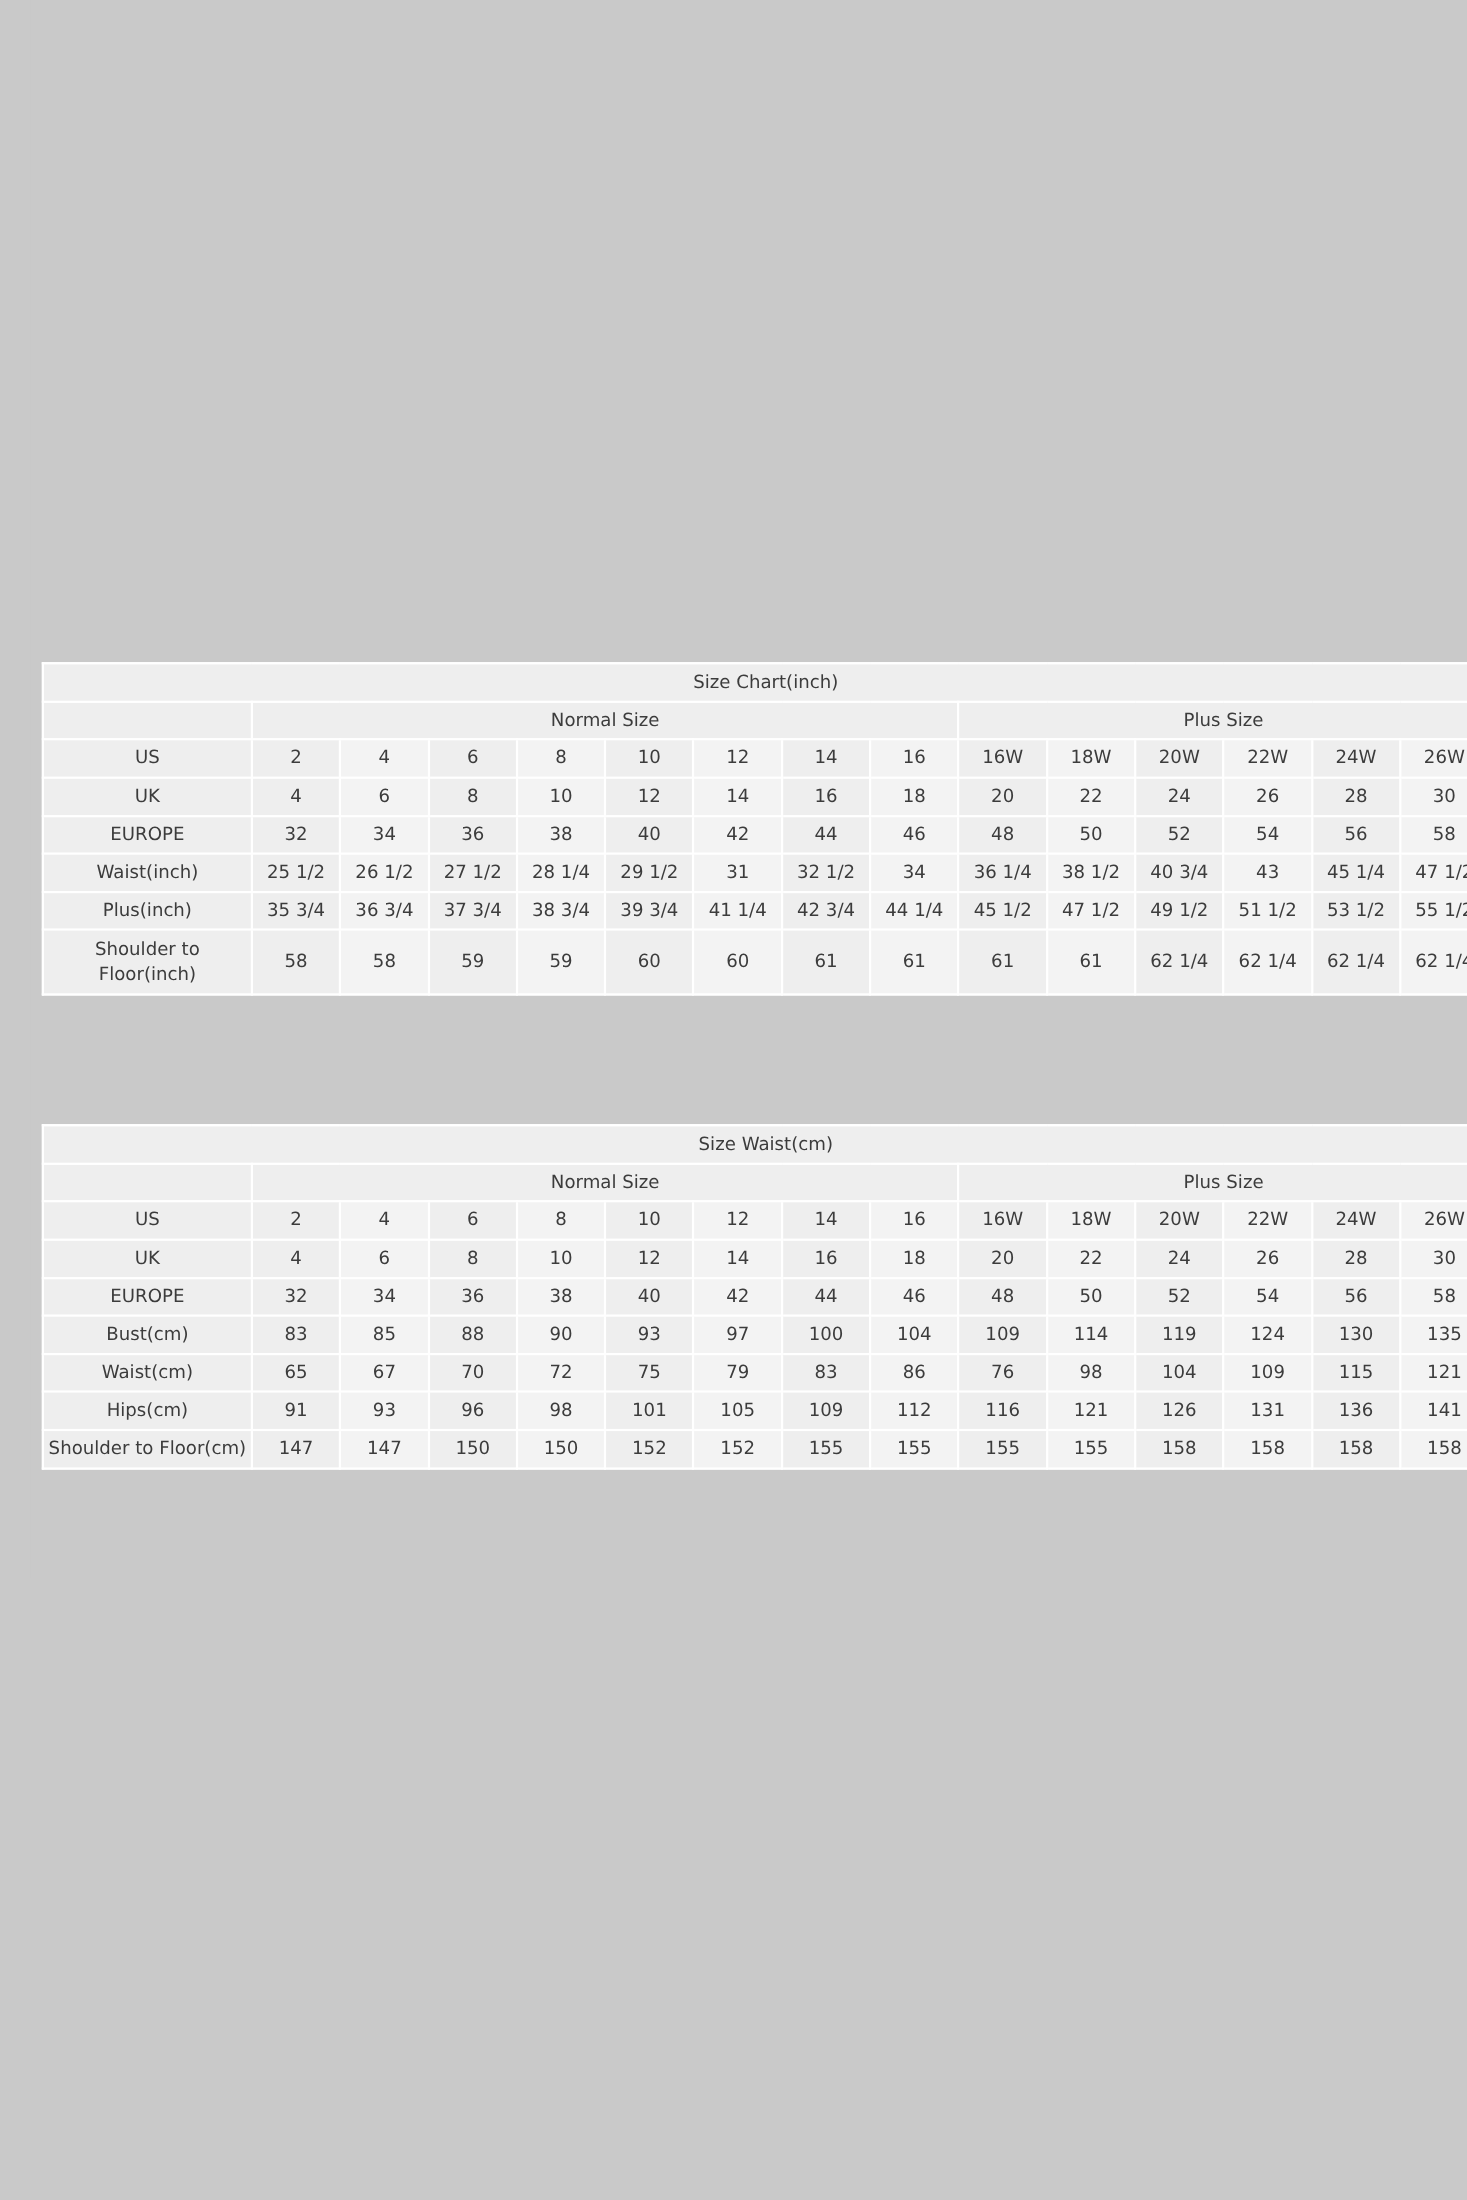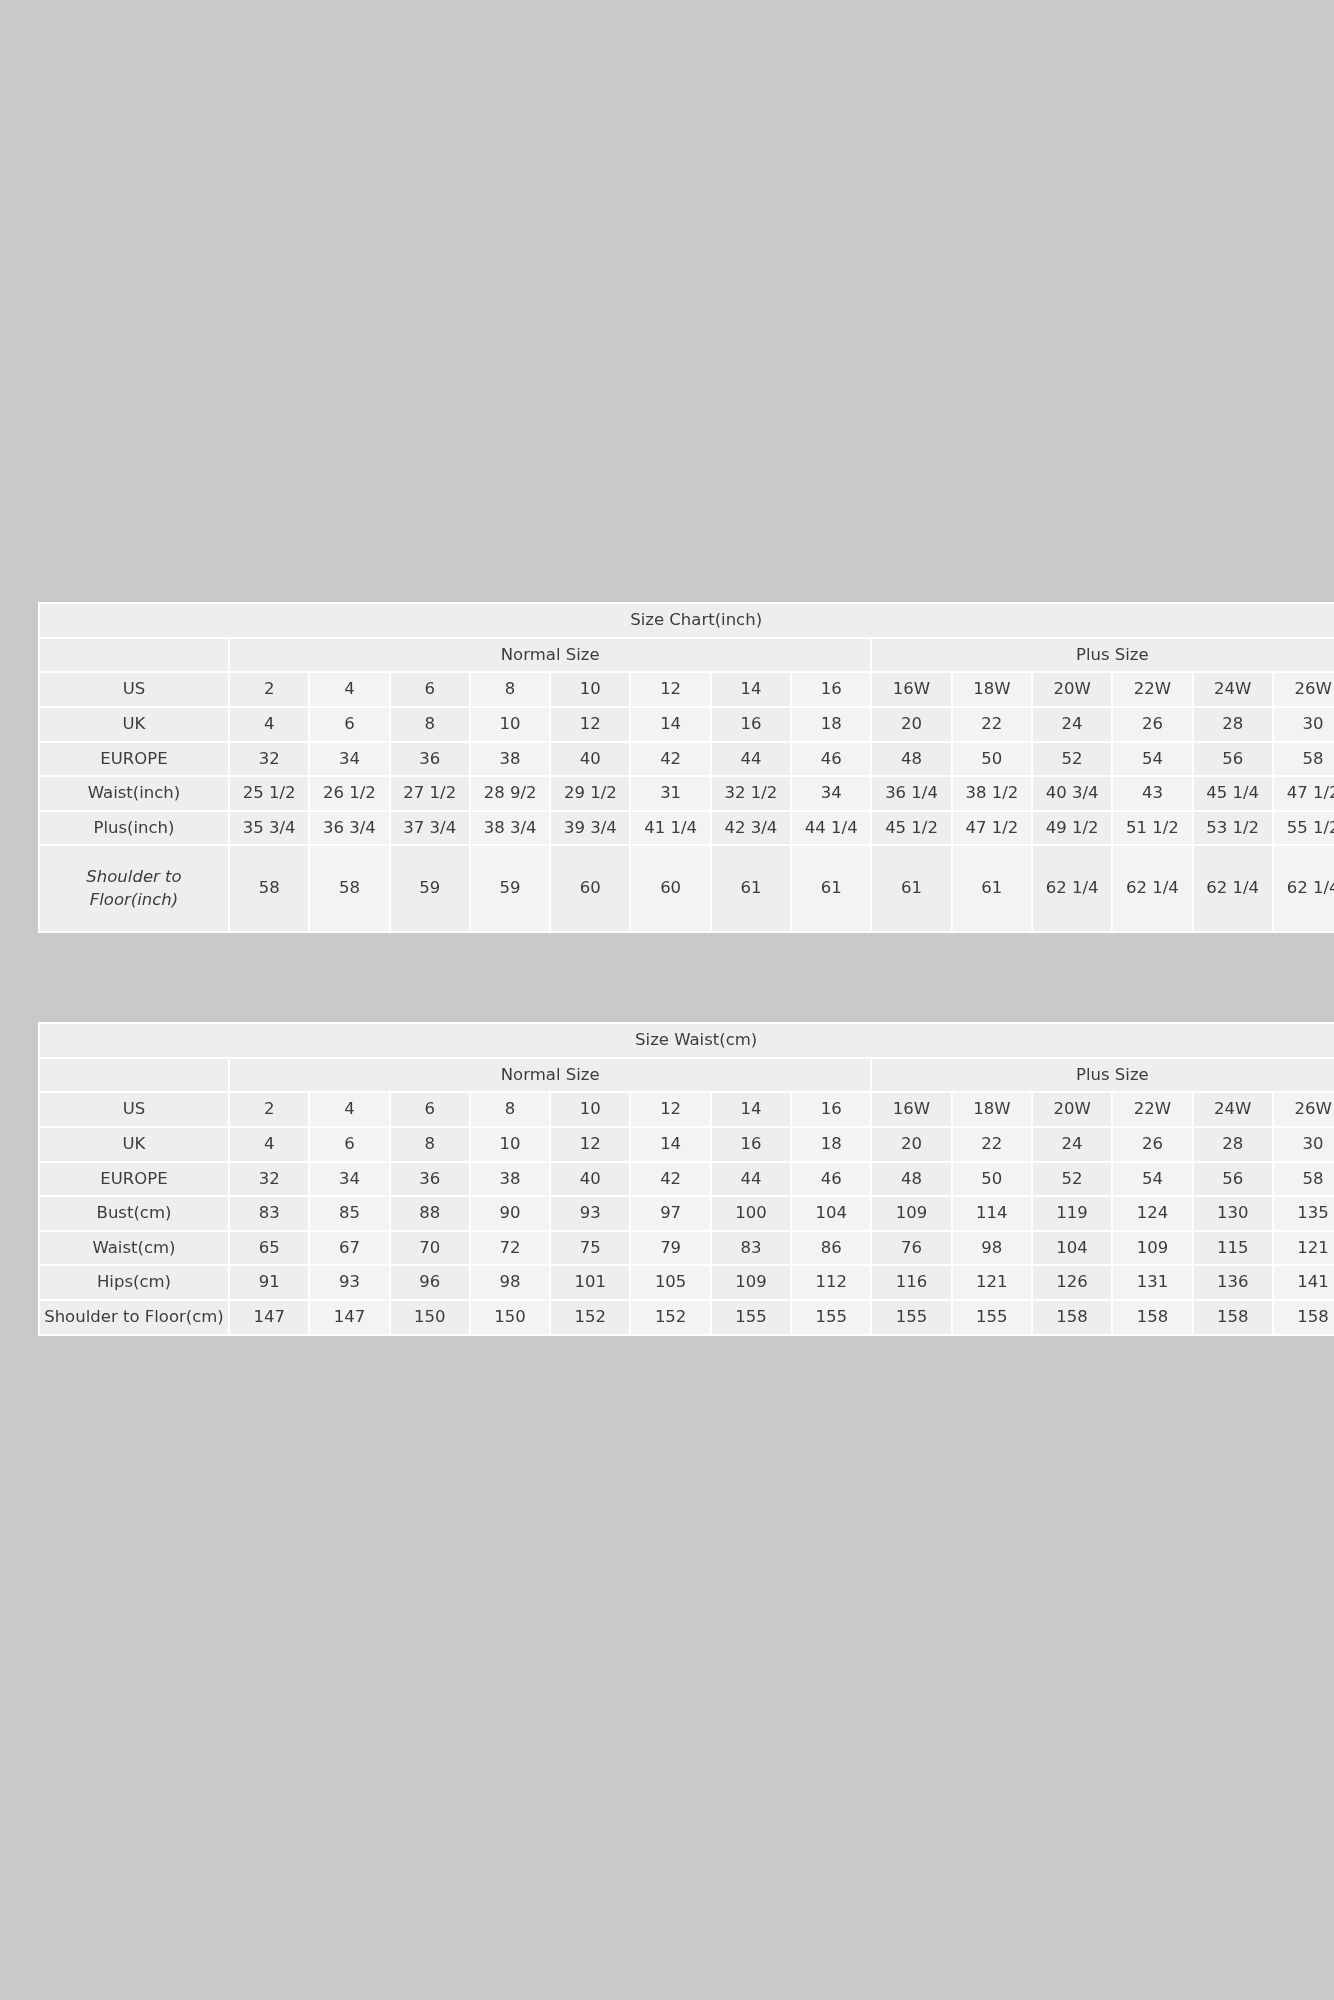--- a/index.html
+++ b/index.html
@@ -157,7 +157,7 @@
           <td class="data-cell">25 1/2</td>
           <td class="data-cell alt">26 1/2</td>
           <td class="data-cell">27 1/2</td>
-          <td class="data-cell alt">28 9/2</td>
+          <td class="data-cell alt">28 1/4</td>
           <td class="data-cell">29 1/2</td>
           <td class="data-cell alt">31</td>
           <td class="data-cell">32 1/2</td>

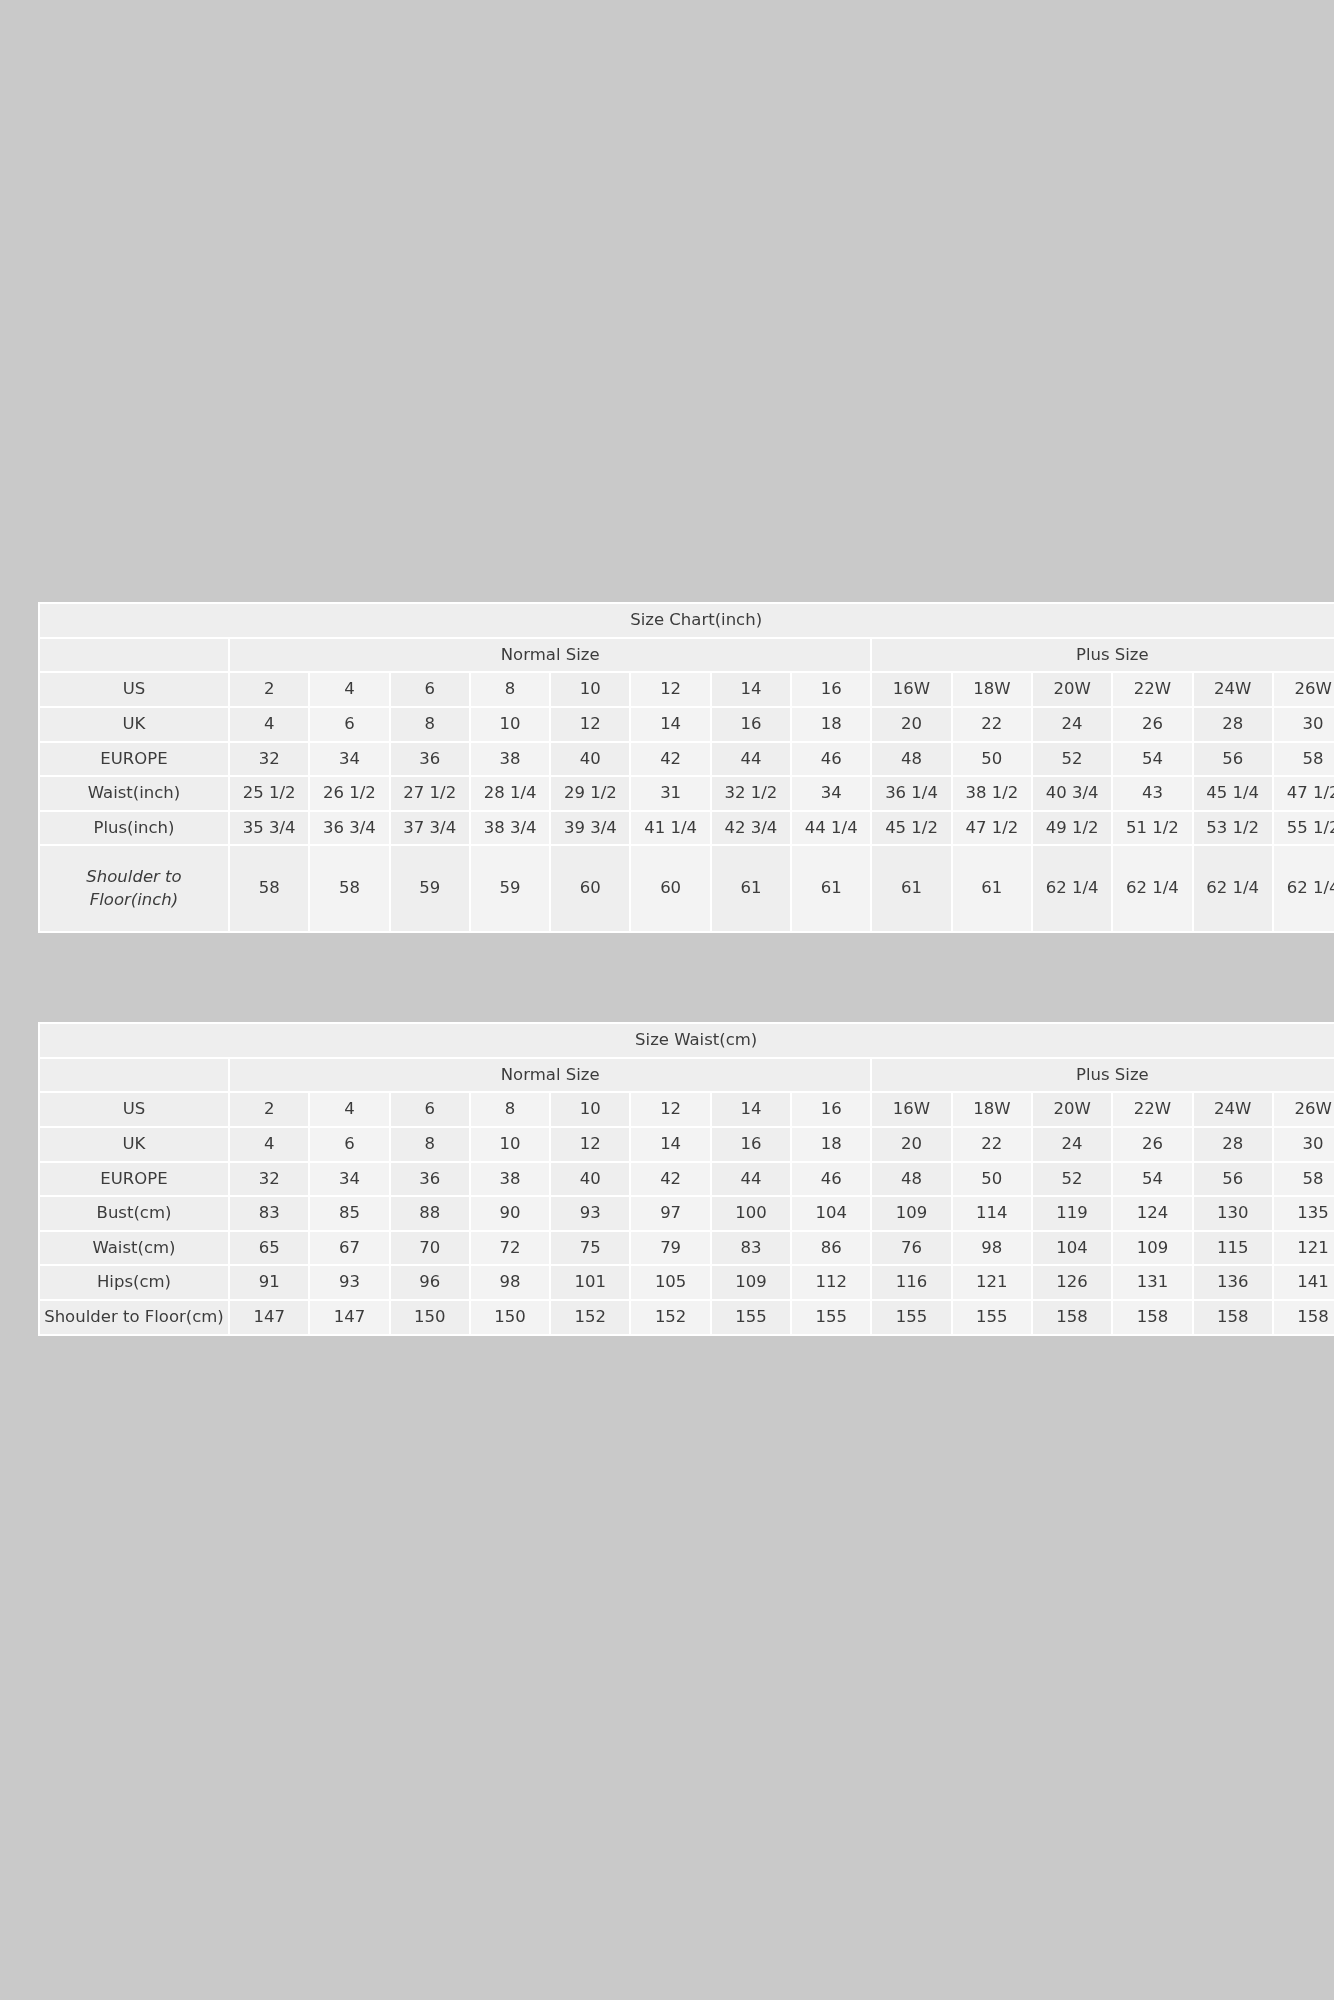--- a/index.html
+++ b/index.html
@@ -66,8 +66,7 @@
   }
   td.row-header.tall {
     line-height: 1.35;
-    padding: 20px 4px;
-    font-style: italic;
+    padding: 6px 4px;
   }
   td.data-cell {
     background: #ececec;

